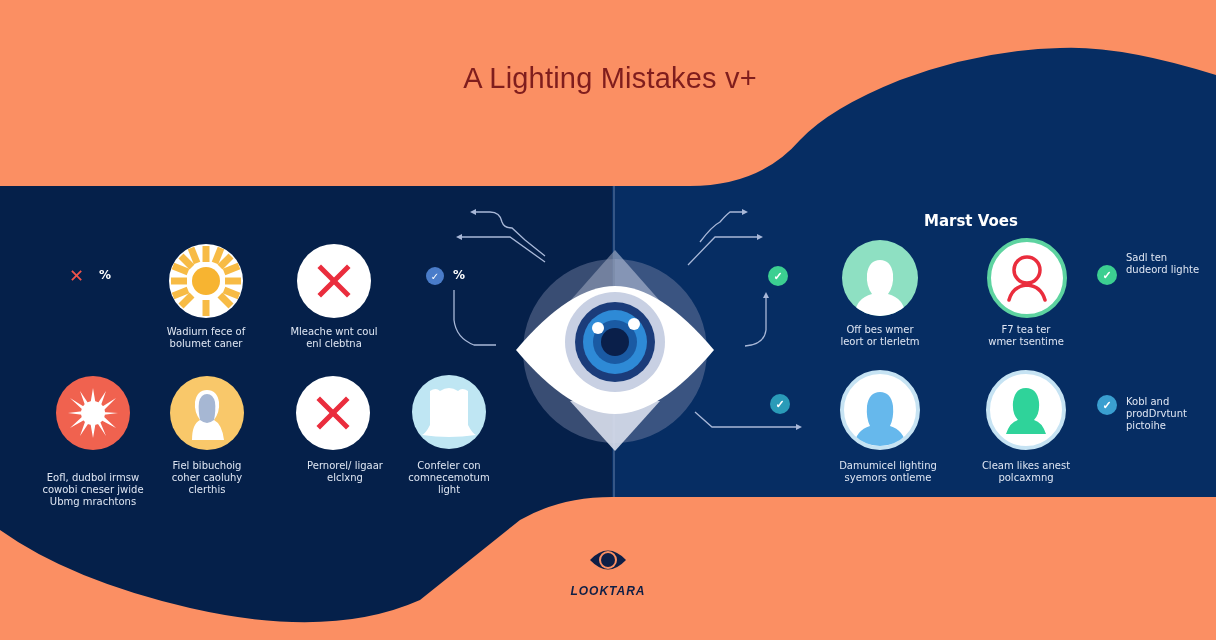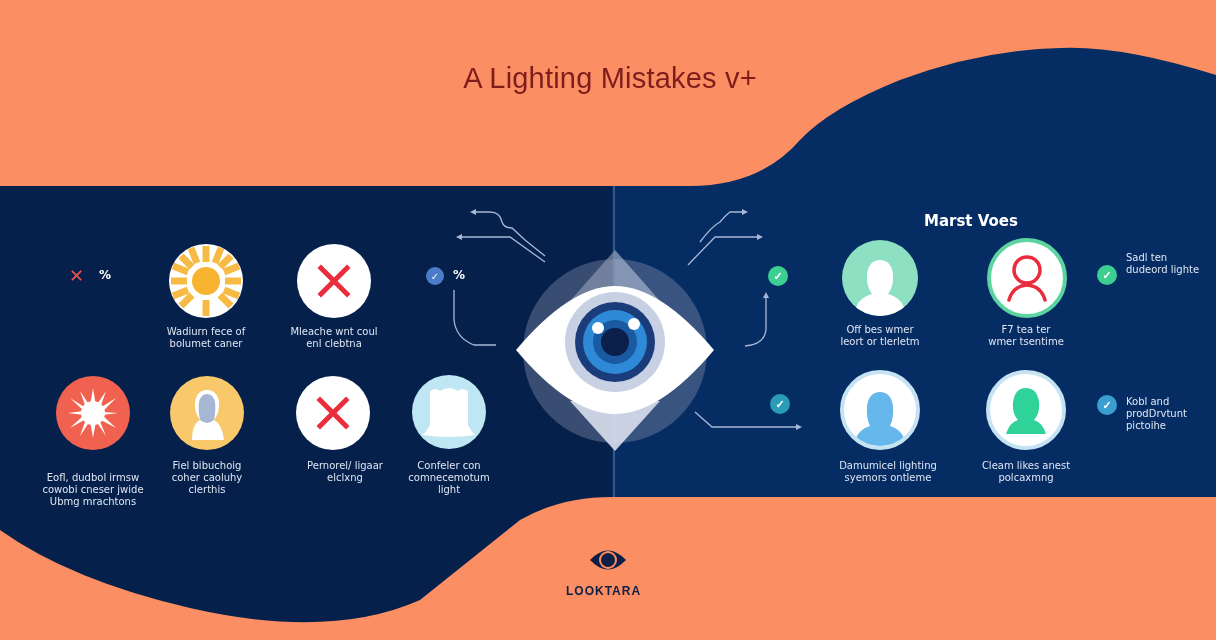--- a/index.html
+++ b/index.html
@@ -14,7 +14,7 @@
   .mark { position: absolute; font-size: 12px; color: #ffffff; font-weight: bold; font-family: "DejaVu Sans", sans-serif; }
   .badge { position: absolute; width: 20px; height: 20px; border-radius: 50%; display: flex; align-items: center; justify-content: center; }
   .section-title { position: absolute; color: #ffffff; font-size: 15px; font-weight: bold; font-family: "DejaVu Sans", sans-serif; }
-  .logo-text { position: absolute; left: 566px; top: 584px; width: 84px; text-align: left; color: #0f1f46; font-size: 12px; font-weight: bold; letter-spacing: 1px; }
+  .logo-text { position: absolute; left: 566px; top: 584px; width: 84px; text-align: center; color: #0f1f46; font-size: 12px; font-weight: bold; letter-spacing: 1px; font-style: italic; }
 </style>
 </head>
 <body>

